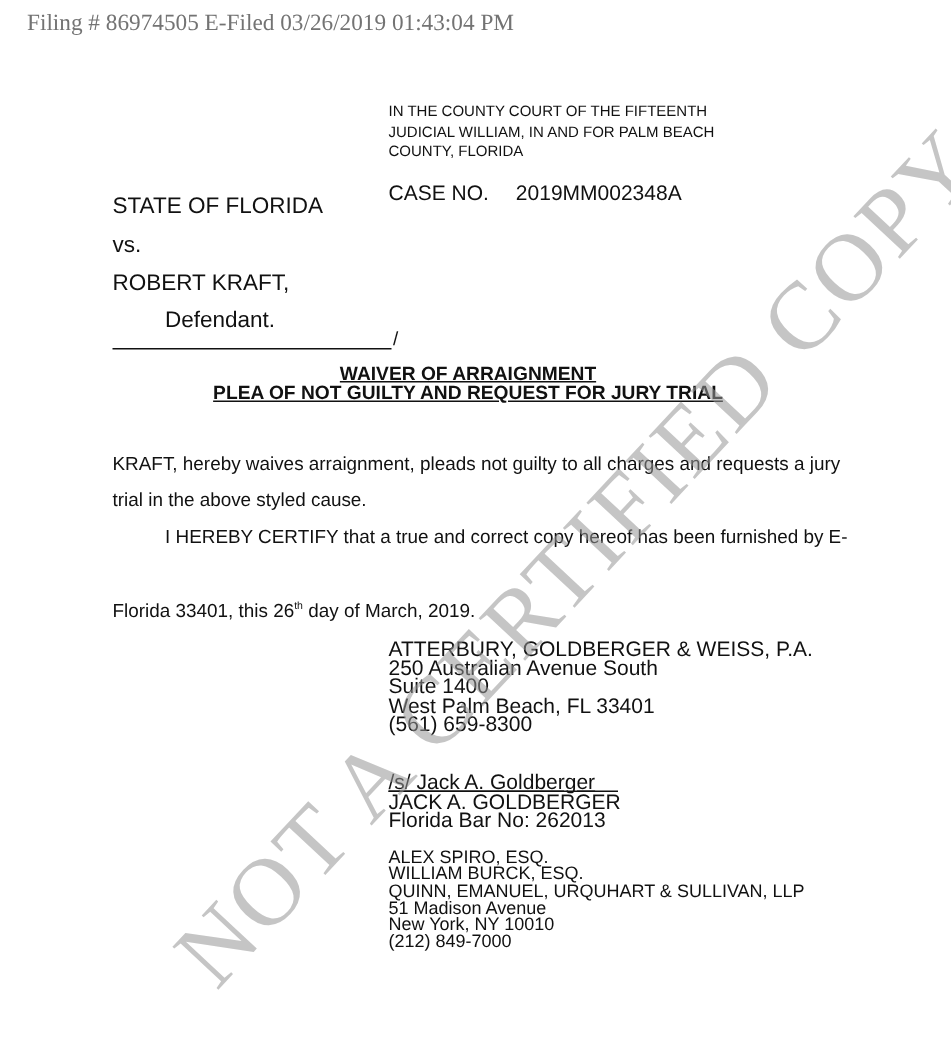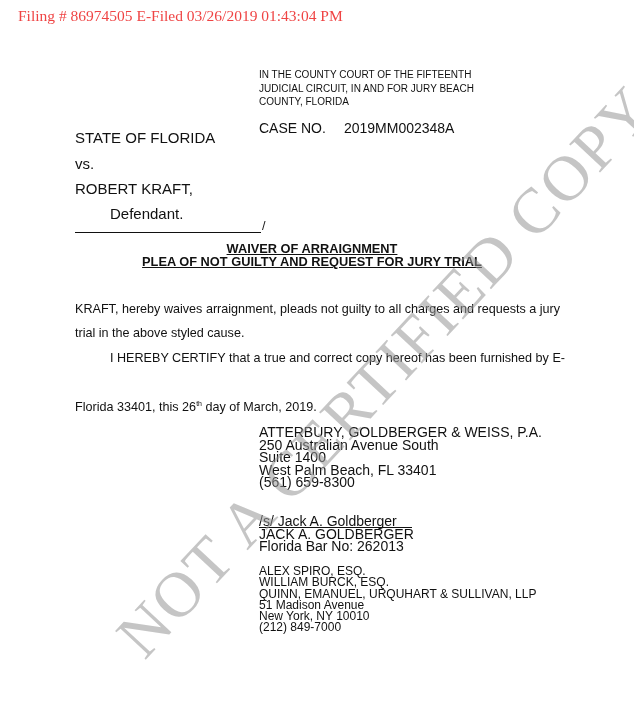--- a/index.html
+++ b/index.html
@@ -5,7 +5,7 @@
     html, body { margin: 0; padding: 0; background: #ffffff; }
     body { width: 634px; height: 704px; position: relative; overflow: hidden; color: #111; }
     .page { position: absolute; left: 0; top: 0; width: 634px; height: 704px; background: #fff; }
-    .filing { position: absolute; left: 18px; top: 7px; font-family: "Liberation Serif", serif; font-size: 15.5px; color: #ef4444; white-space: nowrap; }
+    .filing { position: absolute; left: 18px; top: 7px; font-family: "Liberation Serif", serif; font-size: 15.5px; color: #737373; white-space: nowrap; }
     .sans { font-family: "Liberation Sans", sans-serif; }
     .court { position: absolute; left: 259px; top: 68px; font-size: 10px; line-height: 13.5px; }
     .court div { white-space: nowrap; }

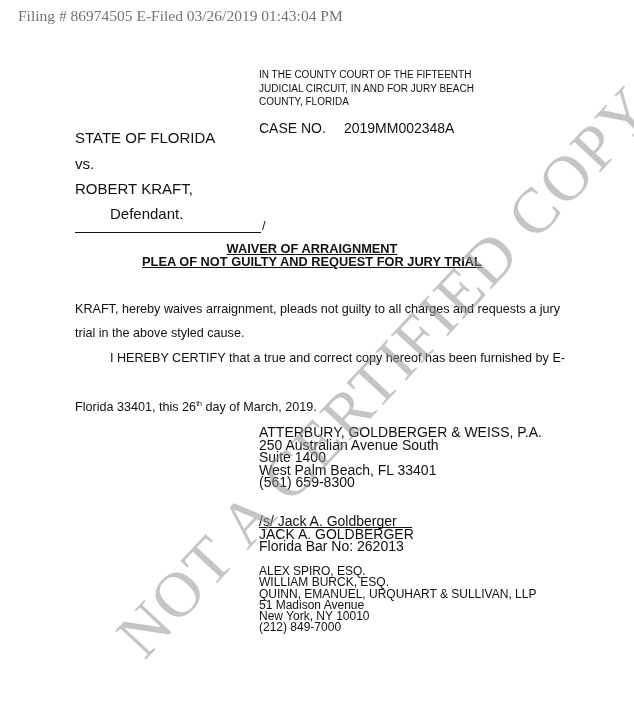--- a/index.html
+++ b/index.html
@@ -32,7 +32,7 @@
 
   <div class="court sans">
     <div>IN THE COUNTY COURT OF THE FIFTEENTH</div>
-    <div>JUDICIAL CIRCUIT, IN AND FOR JURY BEACH</div>
+    <div>JUDICIAL WILLIAM, IN AND FOR PALM BEACH</div>
     <div>COUNTY, FLORIDA</div>
   </div>
 

